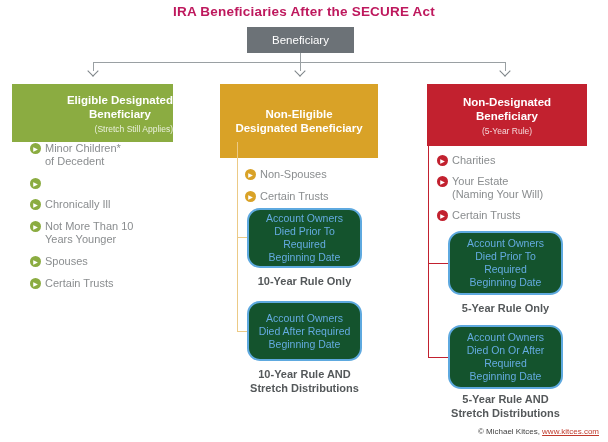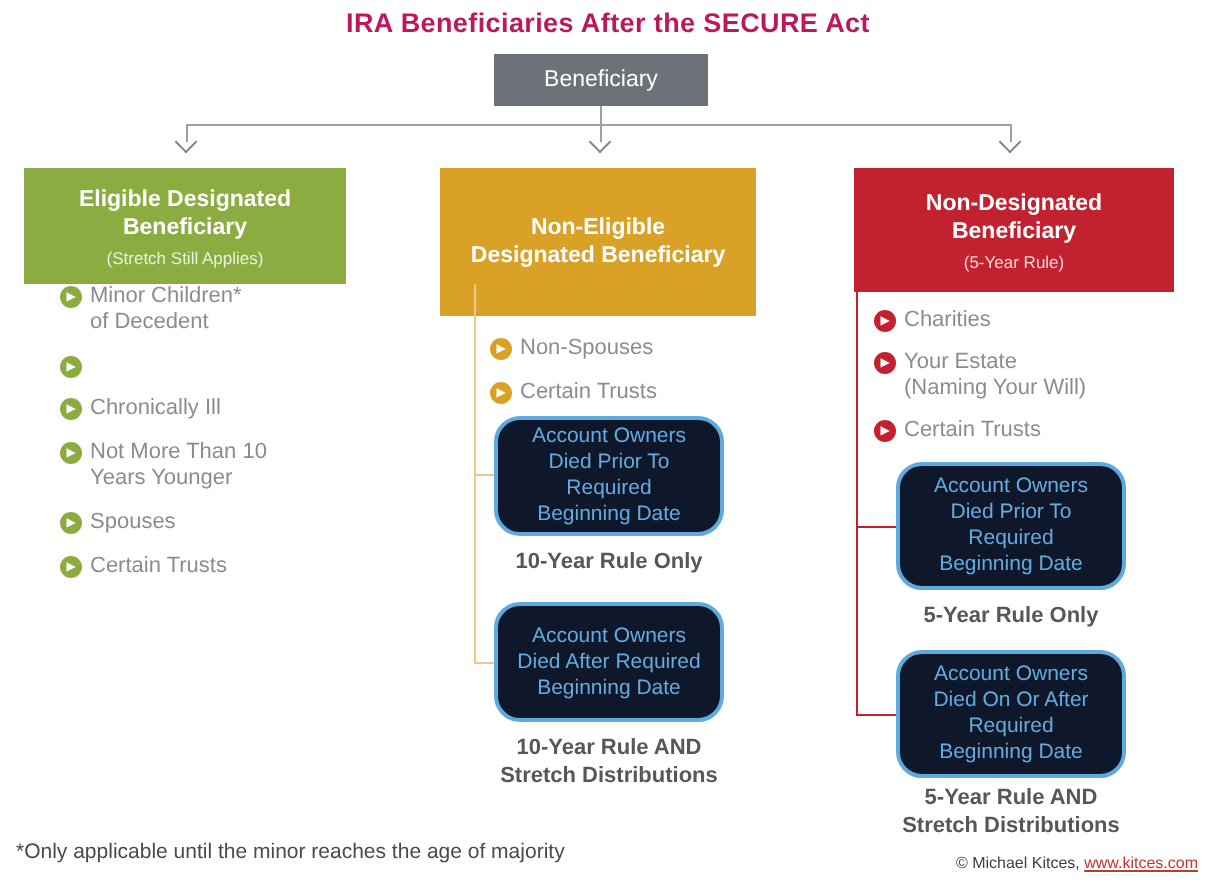--- a/index.html
+++ b/index.html
@@ -30,7 +30,7 @@
     display:flex;flex-direction:column;align-items:center;justify-content:center;
     color:#fff;text-align:center;width:100%;
   }
-  .hdr-green{background:#8bac41;height:58px;}
+  .hdr-green{background:#8bac41;height:58px;align-items:flex-end;}
   .hdr-gold{background:#d9a227;height:74px;}
   .hdr-red{background:#c2212f;height:62px;}
   .hdr .t{font-weight:bold;font-size:11.5px;line-height:14px;white-space:pre-line;}

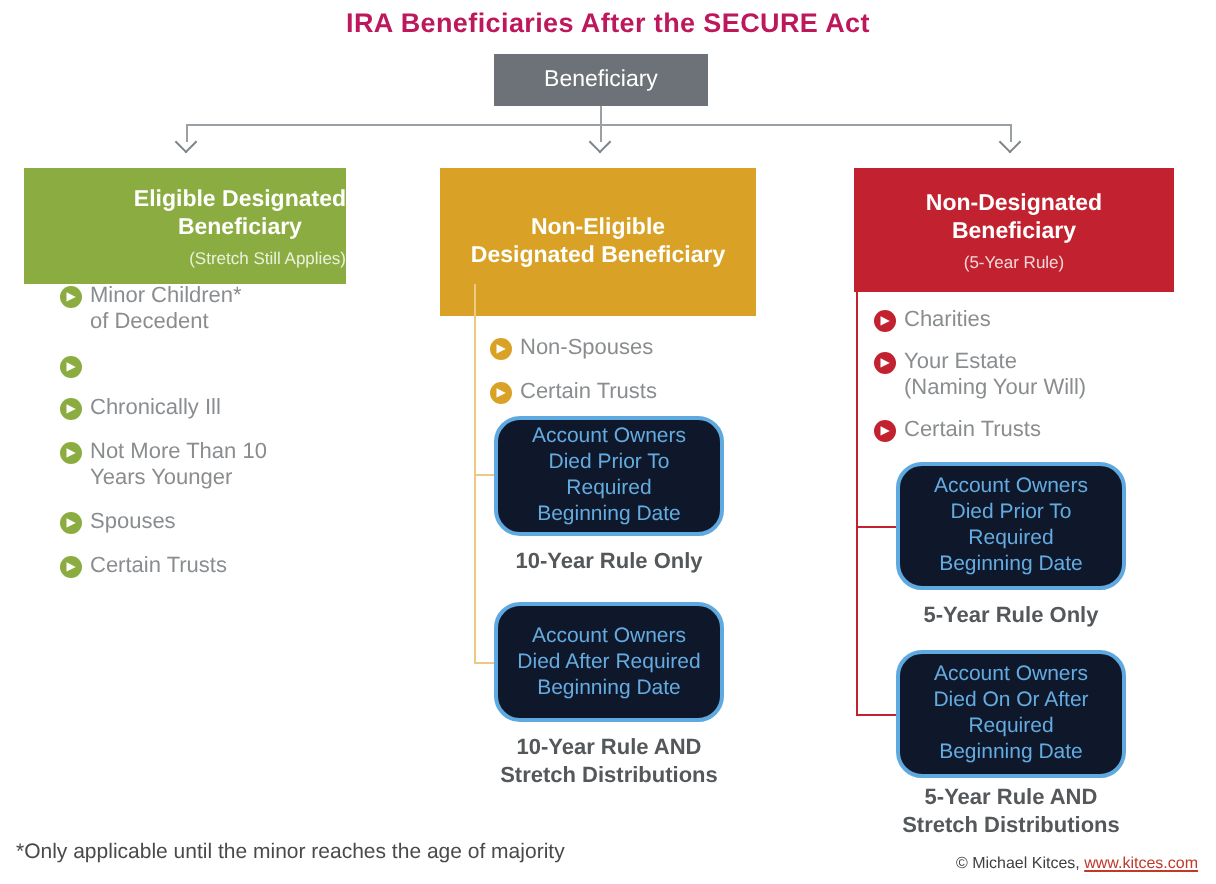--- a/index.html
+++ b/index.html
@@ -57,7 +57,7 @@
     position:absolute;width:115px;border:2px solid #5ea9df;border-radius:13px;
     color:#64abe0;font-size:10.5px;line-height:13px;text-align:center;
     display:flex;align-items:center;justify-content:center;
-    white-space:pre-line;background:#0f172a;box-sizing:border-box;
+    white-space:pre-line;background:#14532d;box-sizing:border-box;
   }
   .rule{
     position:absolute;width:135px;text-align:center;font-weight:bold;

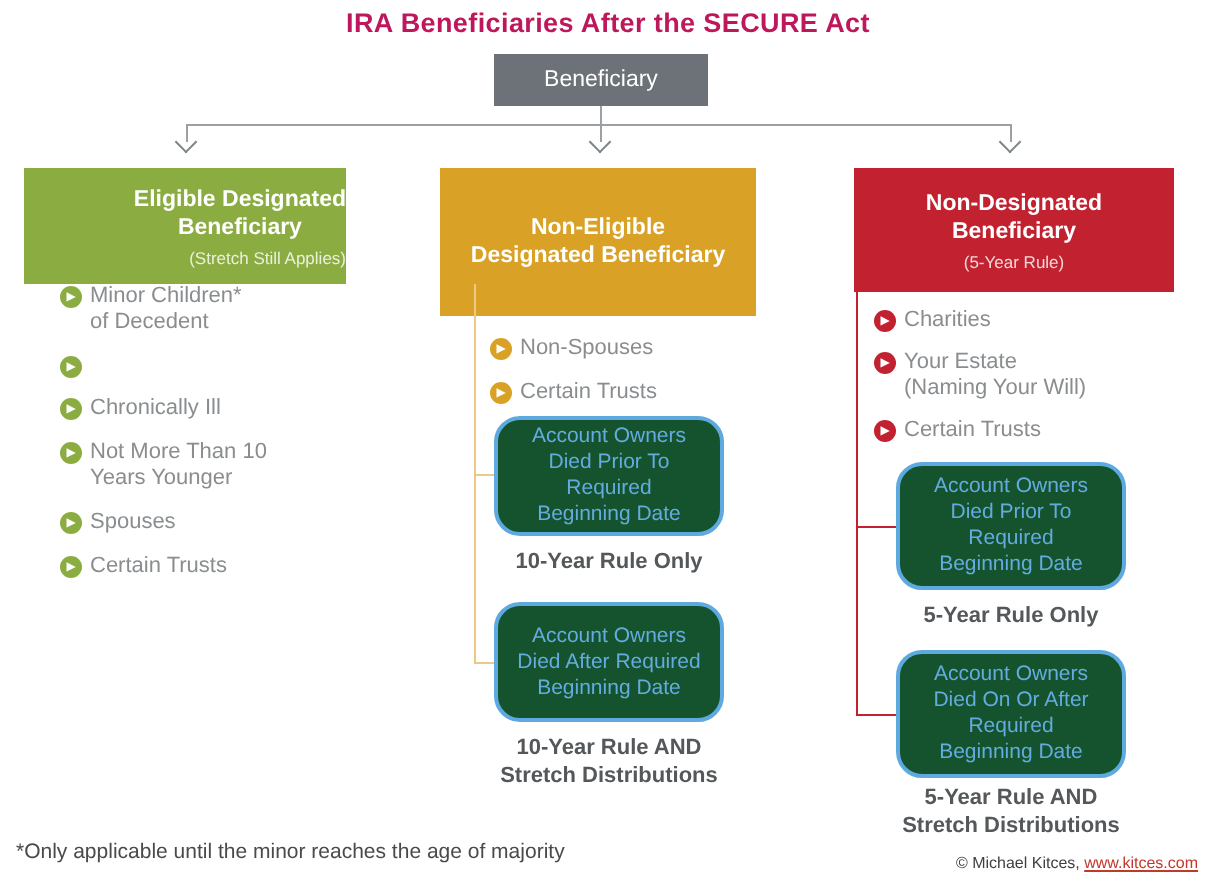--- a/index.html
+++ b/index.html
@@ -194,7 +194,6 @@
 Stretch Distributions</div>
   </div>
 
-  <div class="footnote">*Only applicable until the minor reaches the age of majority</div>
 
   <div class="credit"><span>© Michael Kitces, </span><a>www.kitces.com</a></div>
 

